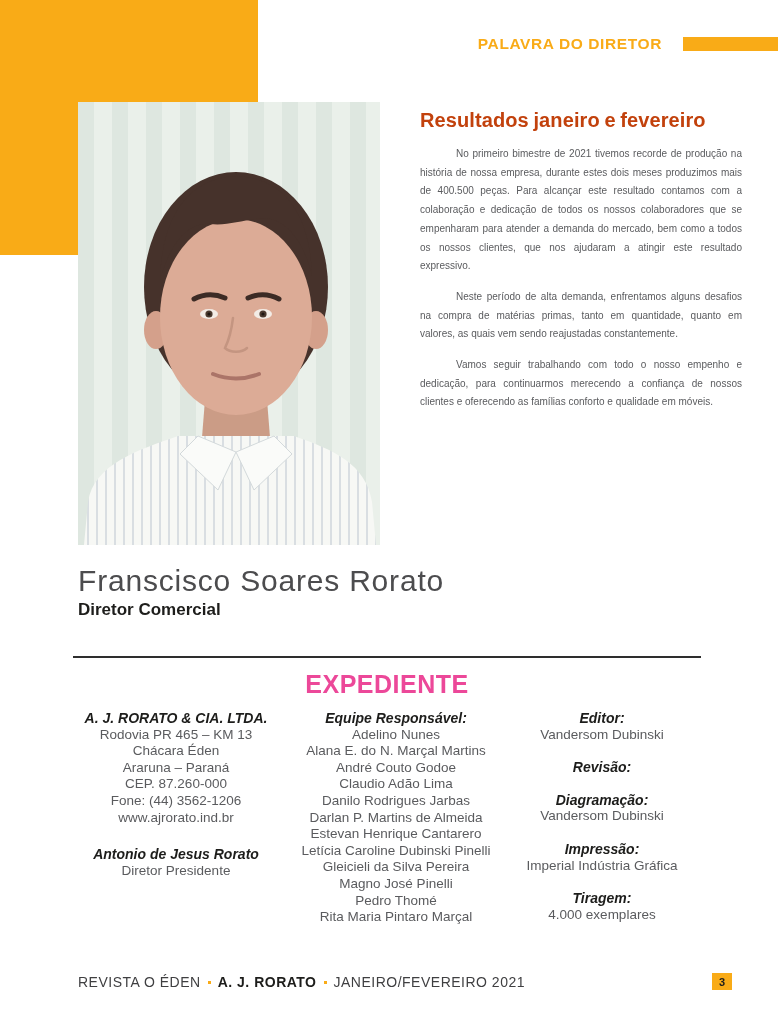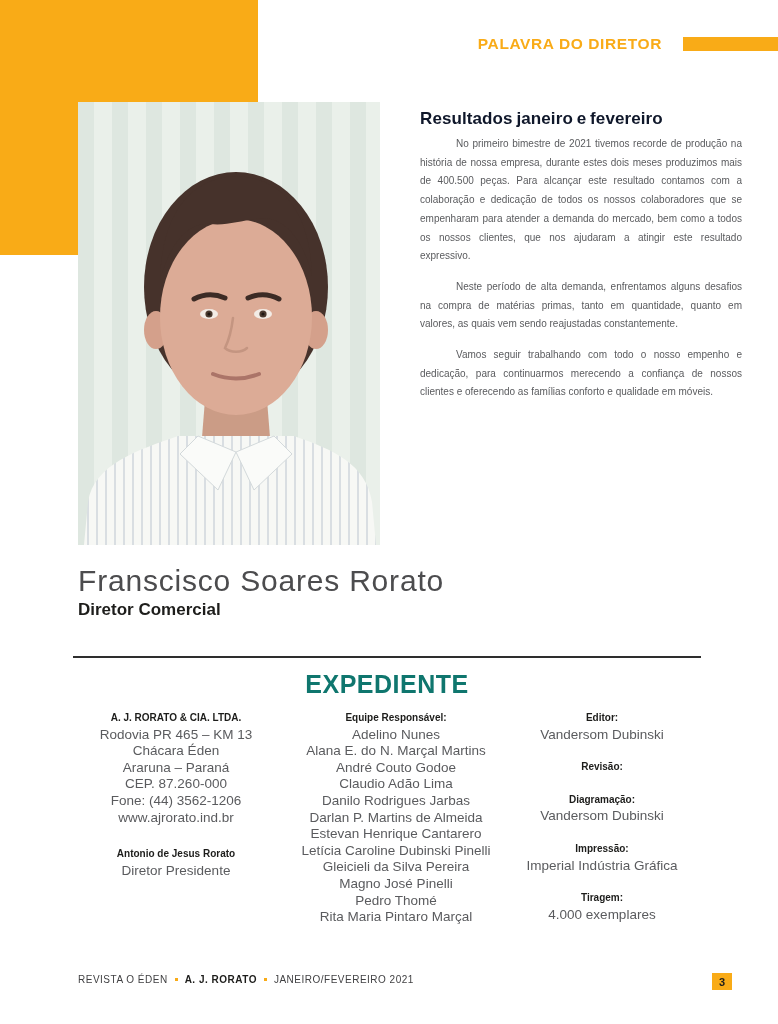--- a/index.html
+++ b/index.html
@@ -18,8 +18,8 @@
   .photo svg { display:block; width:302px; height:443px; }
 
   .article { position:absolute; left:420px; top:109px; width:322px; }
-  .article .heading { font-size:17px; font-weight:800; color:#0f172a; letter-spacing:0.1px;
-                      word-spacing:-1px; margin-bottom:6px; }
+  .article .heading { font-size:20px; font-weight:800; color:#c2410c; letter-spacing:0.1px;
+                      word-spacing:-1px; margin-bottom:13px; }
   .article p { font-size:10px; line-height:18.7px; color:#5a5b5e; text-align:justify;
                text-indent:36px; margin-bottom:12px; }
 

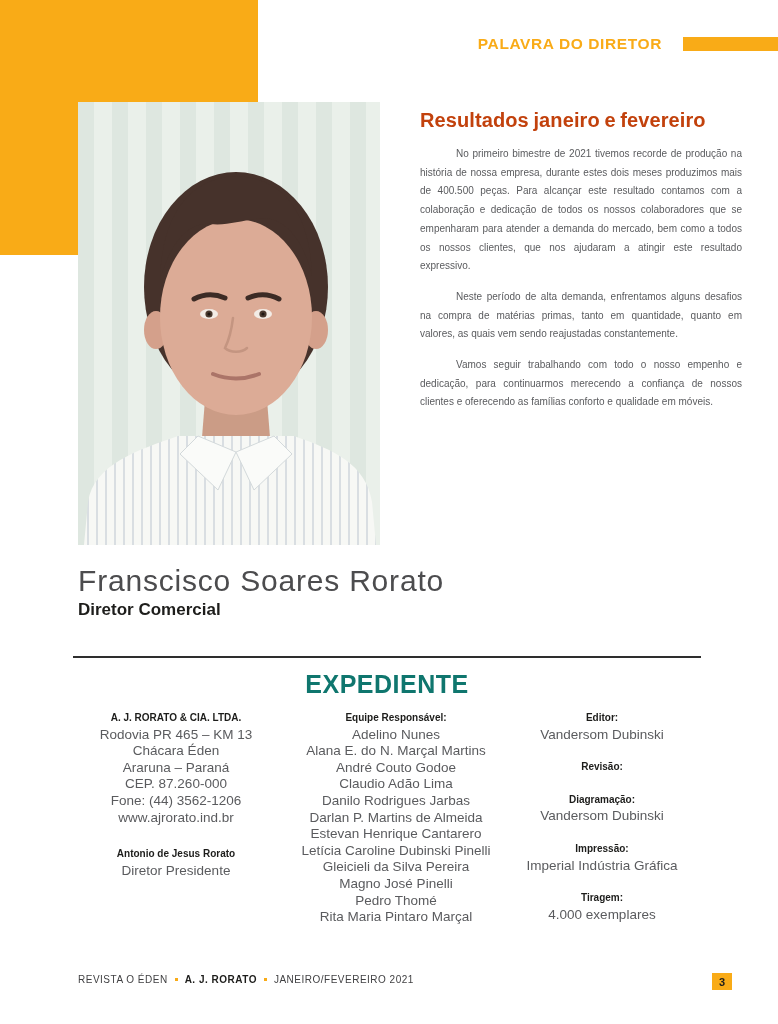--- a/index.html
+++ b/index.html
@@ -30,7 +30,7 @@
   .rule { position:absolute; left:73px; top:656px; width:628px; height:2px; background:#2e2e2e; }
 
   .expediente-title { position:absolute; left:73px; top:670px; width:628px; text-align:center;
-                      font-size:25px; font-weight:800; color:#0f766e; letter-spacing:0.5px; }
+                      font-size:25px; font-weight:800; color:#ec4899; letter-spacing:0.5px; }
 
   .col { position:absolute; top:710px; text-align:center; font-size:13.5px; line-height:16.6px; color:#5a5b5e; }
   .col .lbl { font-size:10px; font-weight:700; color:#1d1d1b; }

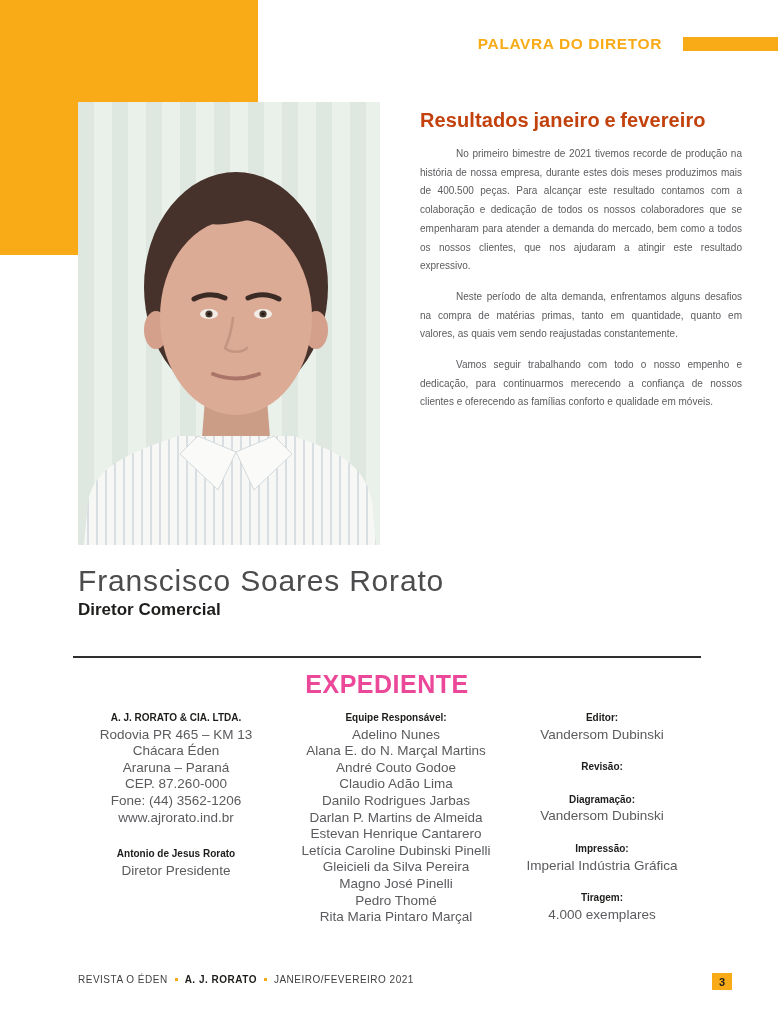--- a/index.html
+++ b/index.html
@@ -33,7 +33,7 @@
                       font-size:25px; font-weight:800; color:#ec4899; letter-spacing:0.5px; }
 
   .col { position:absolute; top:710px; text-align:center; font-size:13.5px; line-height:16.6px; color:#5a5b5e; }
-  .col .lbl { font-size:10px; font-weight:700; color:#1d1d1b; }
+  .col .lbl { font-size:14px; font-weight:700; color:#1d1d1b;font-style:italic; }
   .col-company { left:68px;  width:216px; }
   .col-team    { left:288px; width:216px; }
   .col-credits { left:506px; width:192px; }

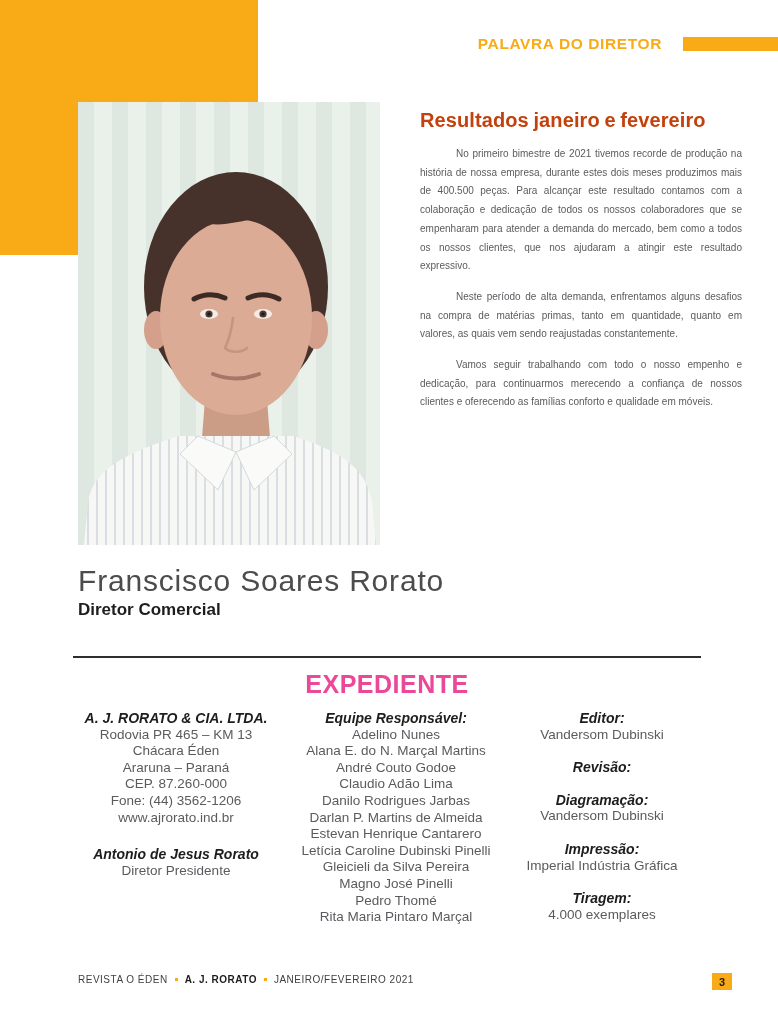--- a/index.html
+++ b/index.html
@@ -42,7 +42,7 @@
   .website { color:#5a5b5e; text-decoration:none; }
 
   .footer { position:absolute; left:78px; top:974px; display:flex; align-items:center; gap:7px;
-            font-size:10px; letter-spacing:0.5px; color:#3f3f41; }
+            font-size:14px; letter-spacing:0.5px; color:#3f3f41; }
   .footer .bold { font-weight:700; color:#1d1d1b; }
   .sep-dot { display:inline-block; width:3px; height:3px; background:#F9AB17; }
   .page-badge { position:absolute; left:712px; top:973px; width:20px; height:17px; background:#F9AB17;

